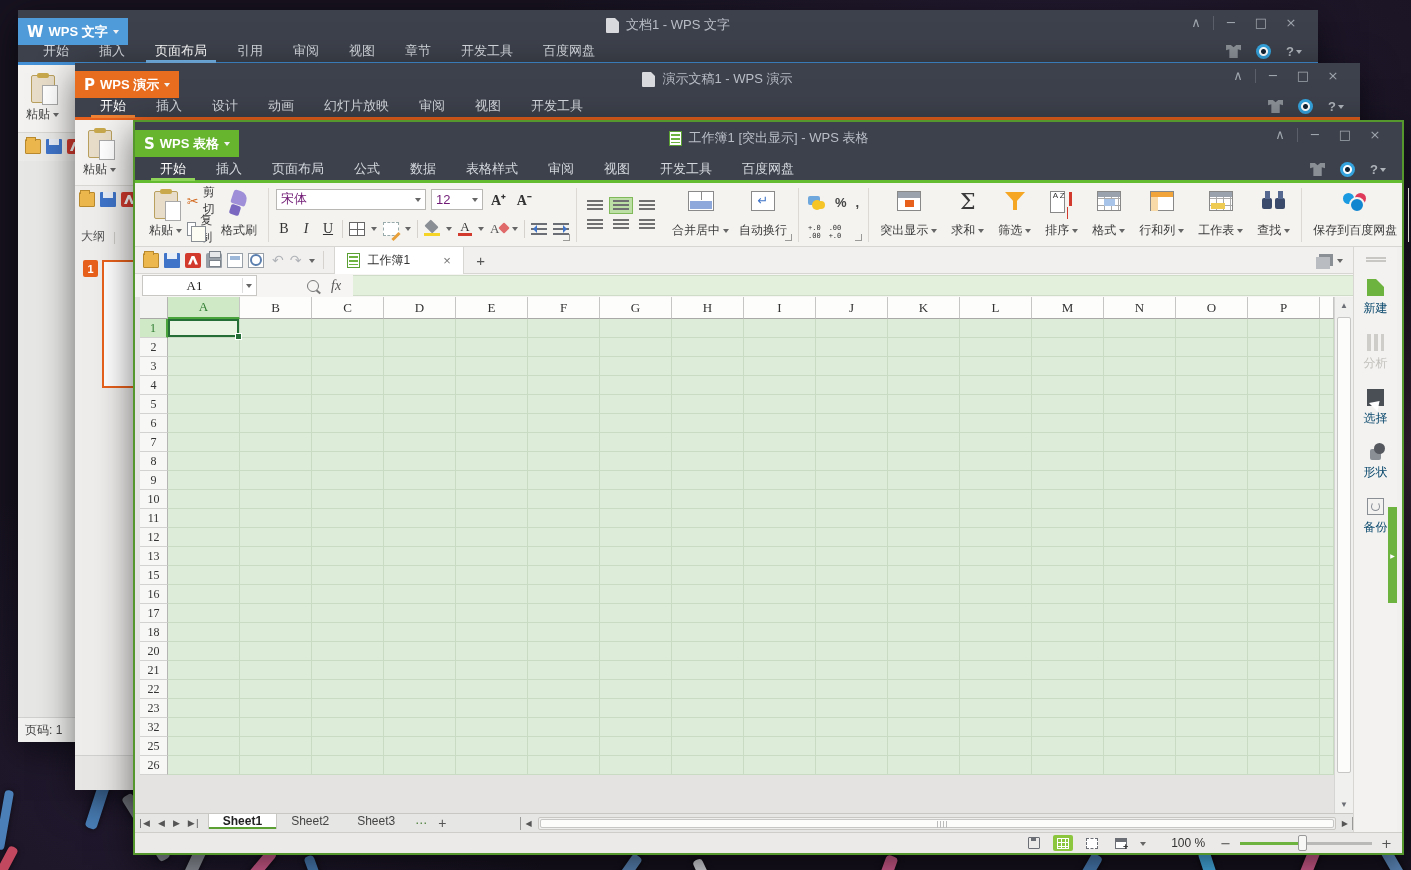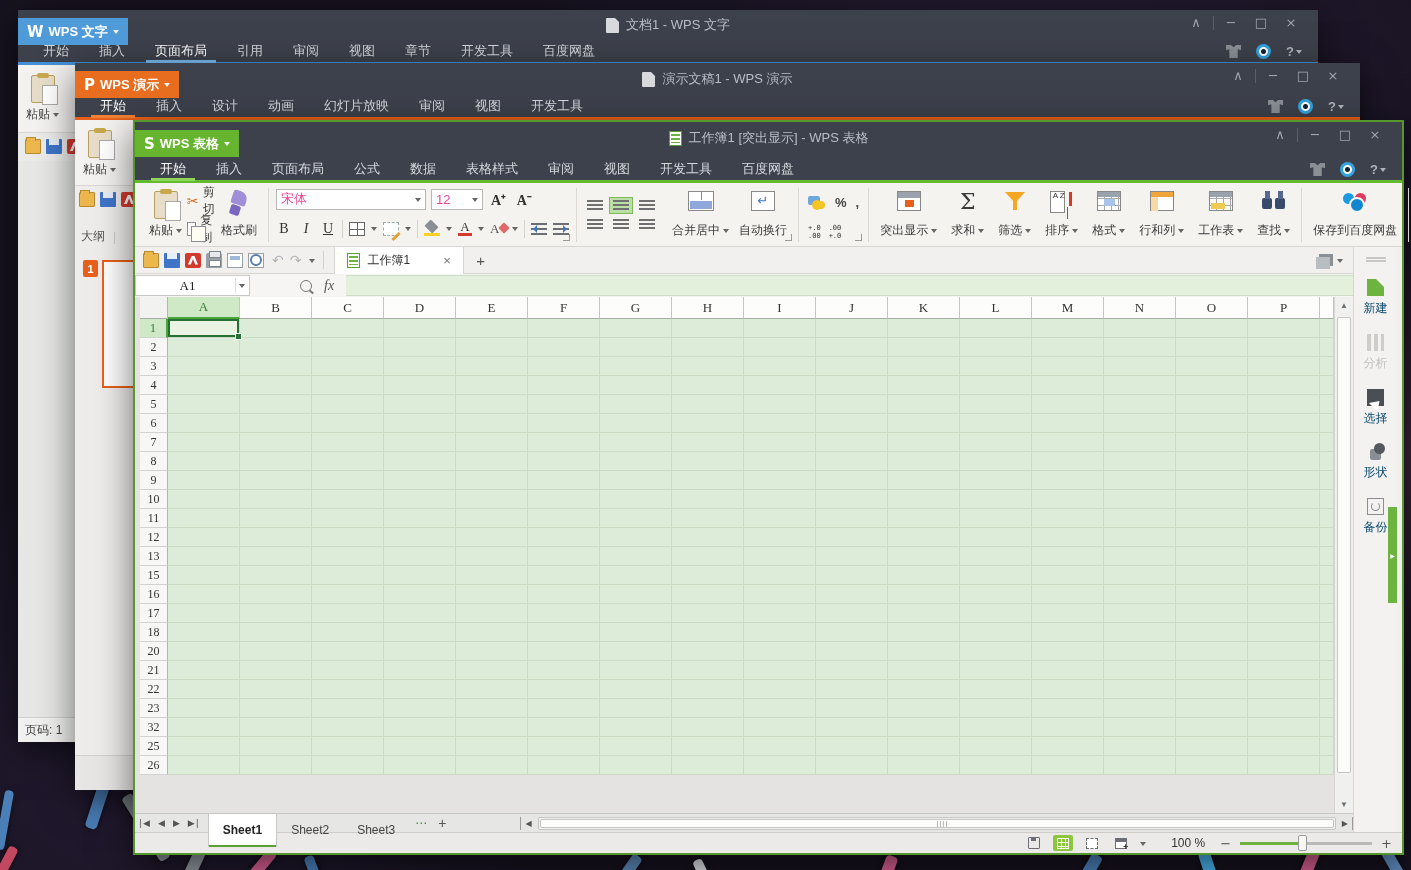--- a/index.html
+++ b/index.html
@@ -95,7 +95,7 @@
   .ic-brush{width:22px;height:24px;position:relative}
   .ic-brush::before{content:"";position:absolute;left:4px;top:0;width:15px;height:14px;background:#9f8fd8;border-radius:3px 8px 2px 2px;transform:rotate(18deg)}
   .ic-brush::after{content:"";position:absolute;left:2px;bottom:0;width:10px;height:10px;background:#7a68c0;border-radius:2px;transform:rotate(18deg)}
-  .fontcombo{display:flex;align-items:center;background:#fff;border:1px solid #b9b7b3;height:21px;padding:0 4px;gap:4px;font-size:13px;color:#ec4899}
+  .fontcombo{display:flex;align-items:center;background:#fff;border:1px solid #b9b7b3;height:21px;padding:0 4px;gap:4px;font-size:13px;color:#701a75}
   .fontcombo .name{flex:1}
   .fcw{width:150px}.fsw{width:52px}
   .abtn{font-size:14px;color:#333;font-weight:bold;font-family:"Liberation Serif",serif;padding:0 3px}

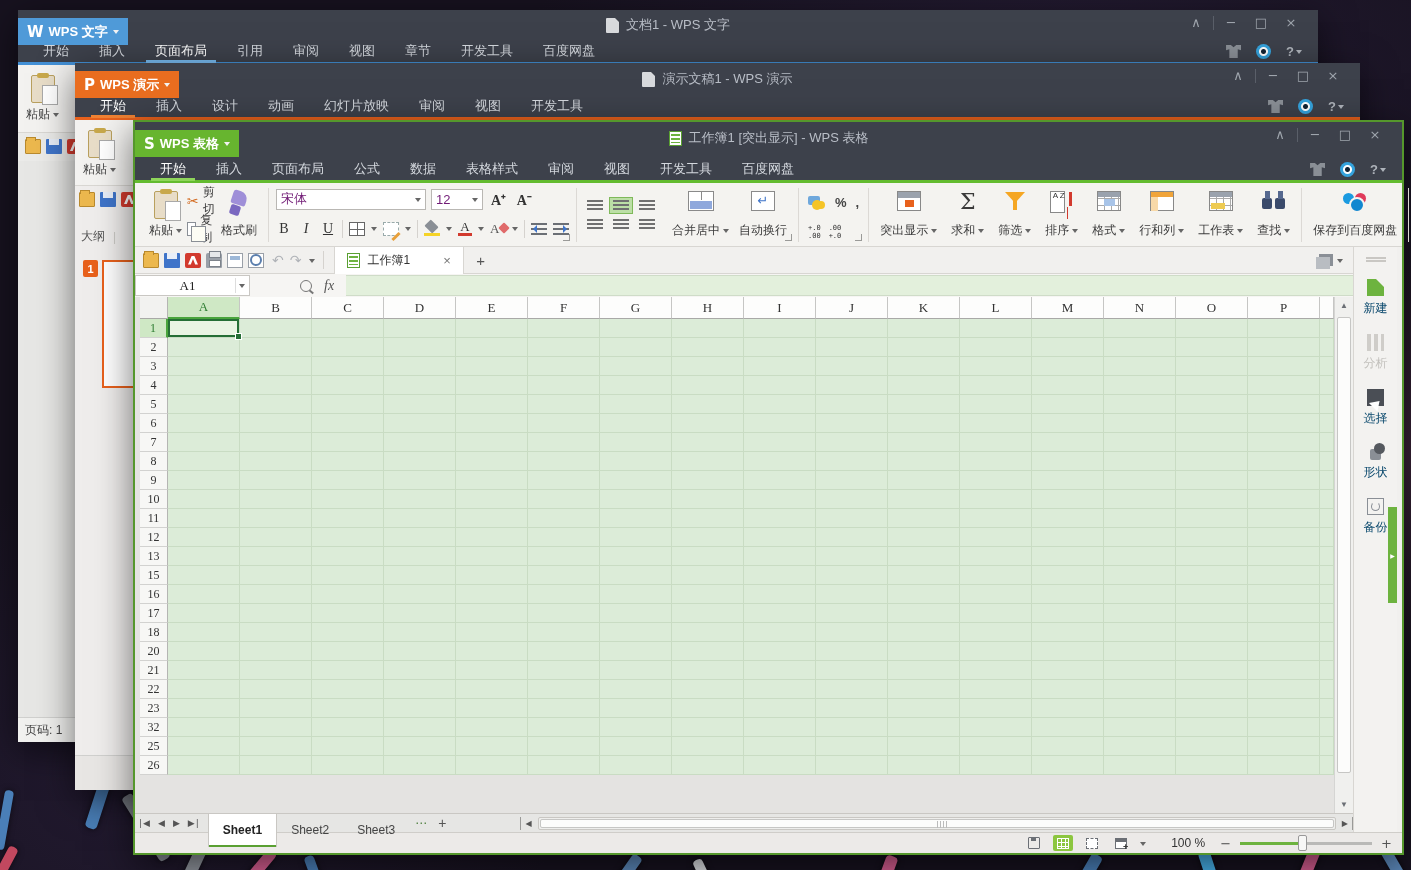--- a/index.html
+++ b/index.html
@@ -169,7 +169,7 @@
   .ic-layers{width:14px;height:12px;background:#8a8f96;position:relative}
   .ic-layers::before{content:"";position:absolute;left:-3px;top:3px;width:14px;height:12px;background:#b9bdc2}
   
-  .formularow{height:23px;background:#f6f5f3;display:flex;align-items:center;gap:12px}
+  .formularow{height:23px;background:#f6f5f3;display:flex;align-items:center;padding-left:7px;gap:12px}
   .namebox{width:115px;height:21px;background:#fff;border:1px solid #c9c7c3;display:flex;align-items:center;padding:0 4px}
   .namebox .val{flex:1;text-align:center;font-family:"Liberation Serif",serif;font-size:13px;color:#222}
   .namebox .nsep{width:1px;height:15px;background:#ddd;margin-right:3px}

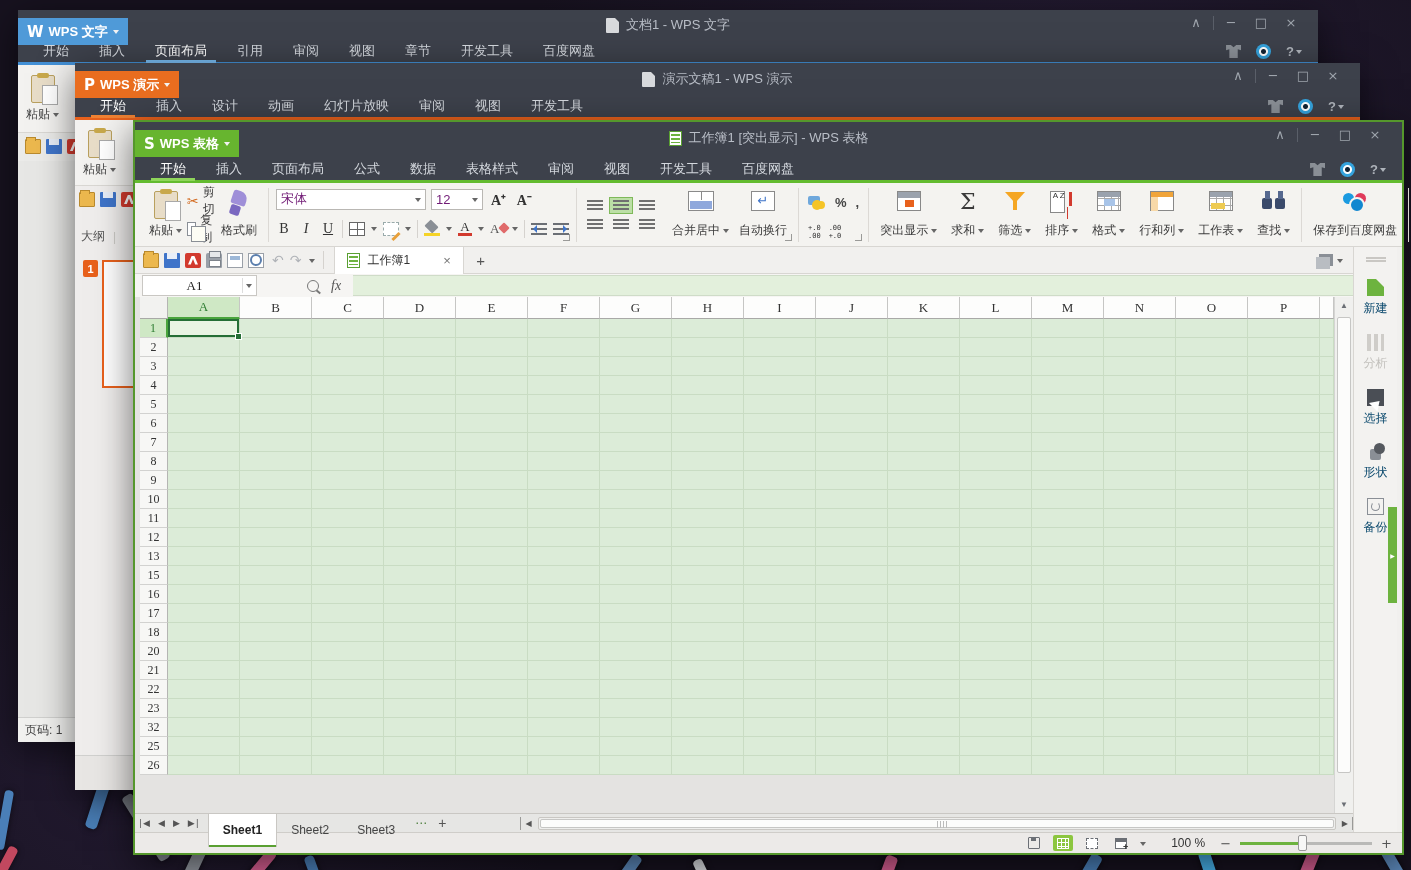--- a/index.html
+++ b/index.html
@@ -214,7 +214,7 @@
   
   .sheetbar{height:19px;background:#e6e6e4;border-top:1px solid #c9c7c3;display:flex;align-items:center;padding-left:4px;font-size:12px;width:1218px}
   .navg{color:#555;font-size:9px;letter-spacing:1px;margin-right:8px;display:flex;gap:7px;font-family:"DejaVu Sans",sans-serif}
-  .stab{height:33px;display:flex;align-items:center;padding:0 14px;color:#444;position:relative}
+  .stab{height:15px;display:flex;align-items:center;padding:0 14px;color:#444;position:relative}
   .stab.active{background:#fff;font-weight:bold;color:#222;border-left:1px solid #c9c7c3;border-right:1px solid #c9c7c3}
   .stab.active::after{content:"";position:absolute;left:0;right:0;bottom:0;height:2px;background:#5aa032}
   .smore{color:#4a7d3a;margin:0 6px;letter-spacing:1px}

